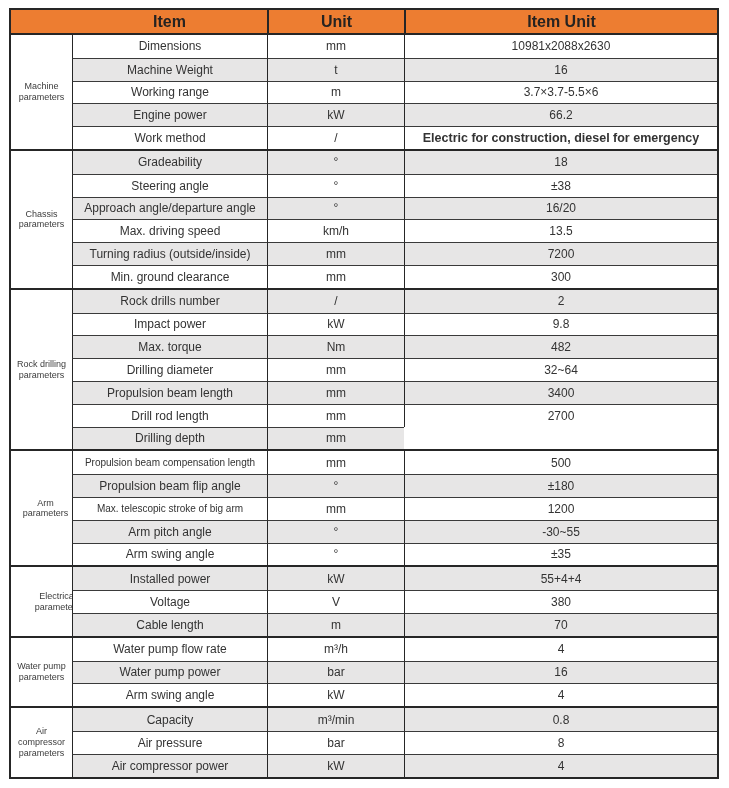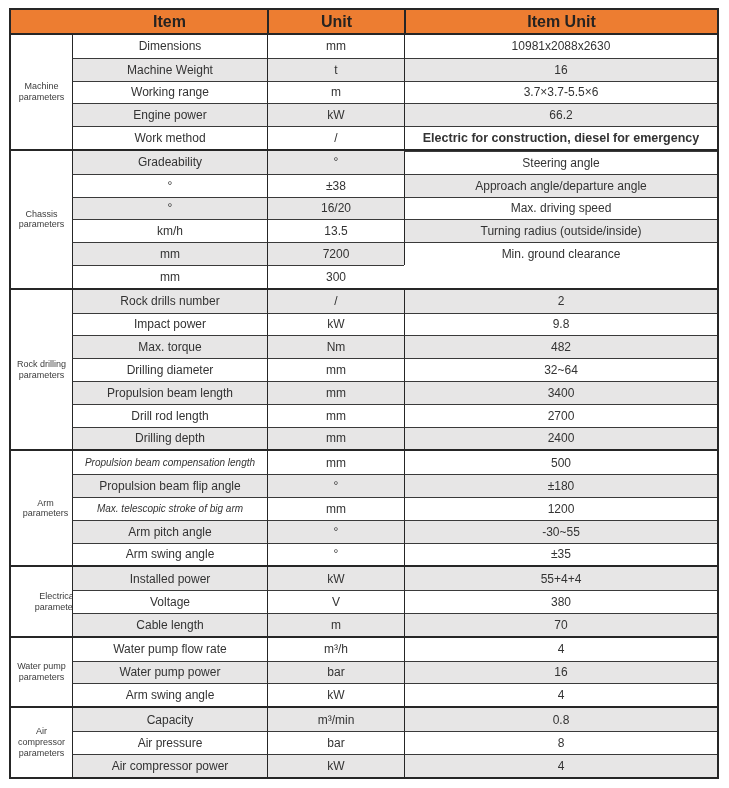--- a/index.html
+++ b/index.html
@@ -99,6 +99,7 @@
         <div class="group-label" style="grid-row: 1 / span 6;">Chassis parameters</div>
         <div class="cell alt">Gradeability</div>
         <div class="cell alt">°</div>
+        <div class="cell alt">18</div>
         <div class="cell sep">Steering angle</div>
         <div class="cell sep">°</div>
         <div class="cell sep">±38</div>

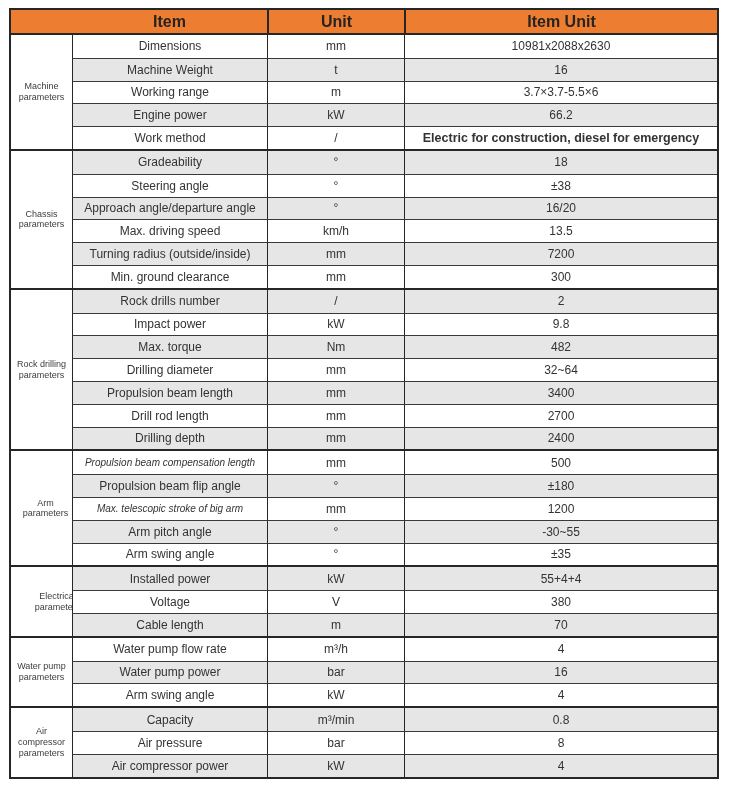--- a/index.html
+++ b/index.html
@@ -138,7 +138,6 @@
         <div class="cell sep">2700</div>
         <div class="cell alt sep">Drilling depth</div>
         <div class="cell alt sep">mm</div>
-        <div class="cell alt sep">2400</div>
       </div>
       <div class="group">
         <div class="group-label" style="grid-row: 1 / span 5; margin-left: 8px;">Arm parameters</div>

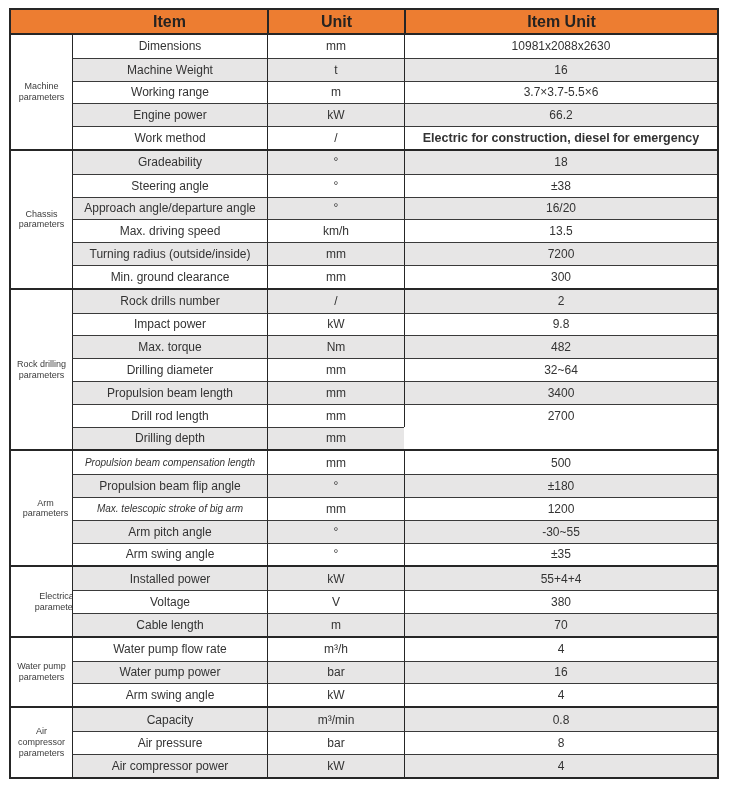--- a/index.html
+++ b/index.html
@@ -64,7 +64,7 @@
   }
   .cell.alt{background:var(--row-alt-bg);}
   .cell.sep{border-top:1.5px solid var(--border-row);}
-  .cell.compact{font-size:10px;font-style:italic;}
+  .cell.compact{font-size:10px;}
   .cell.emphasis{font-weight:bold;font-size:12.5px;}
 </style>
 </head>

